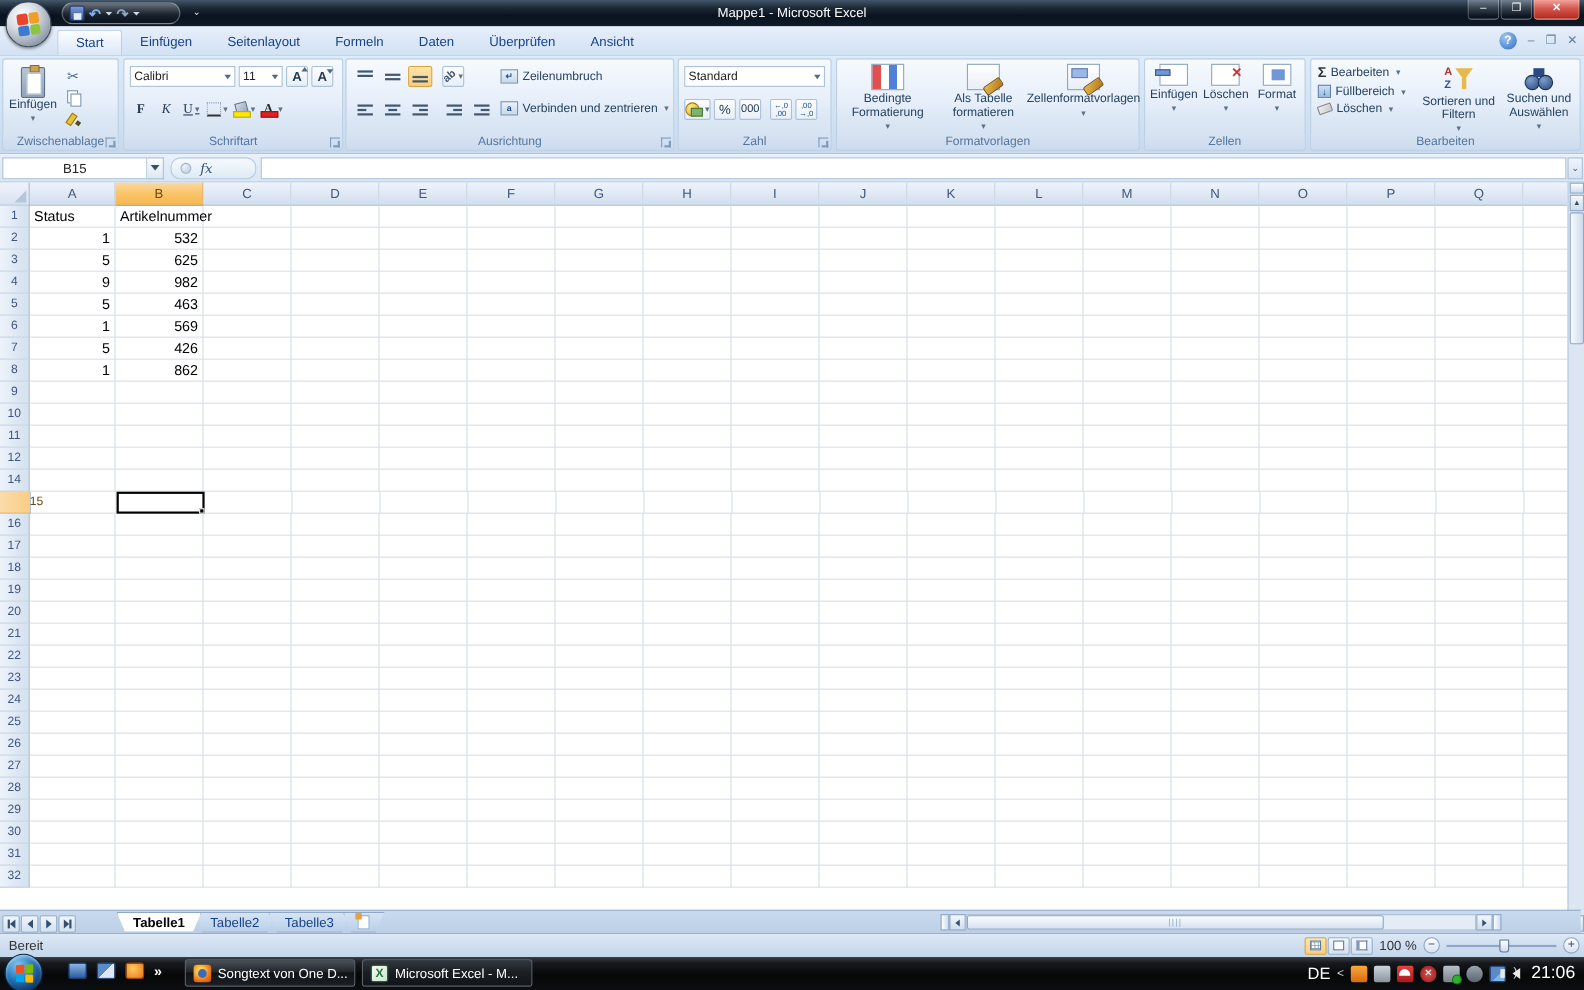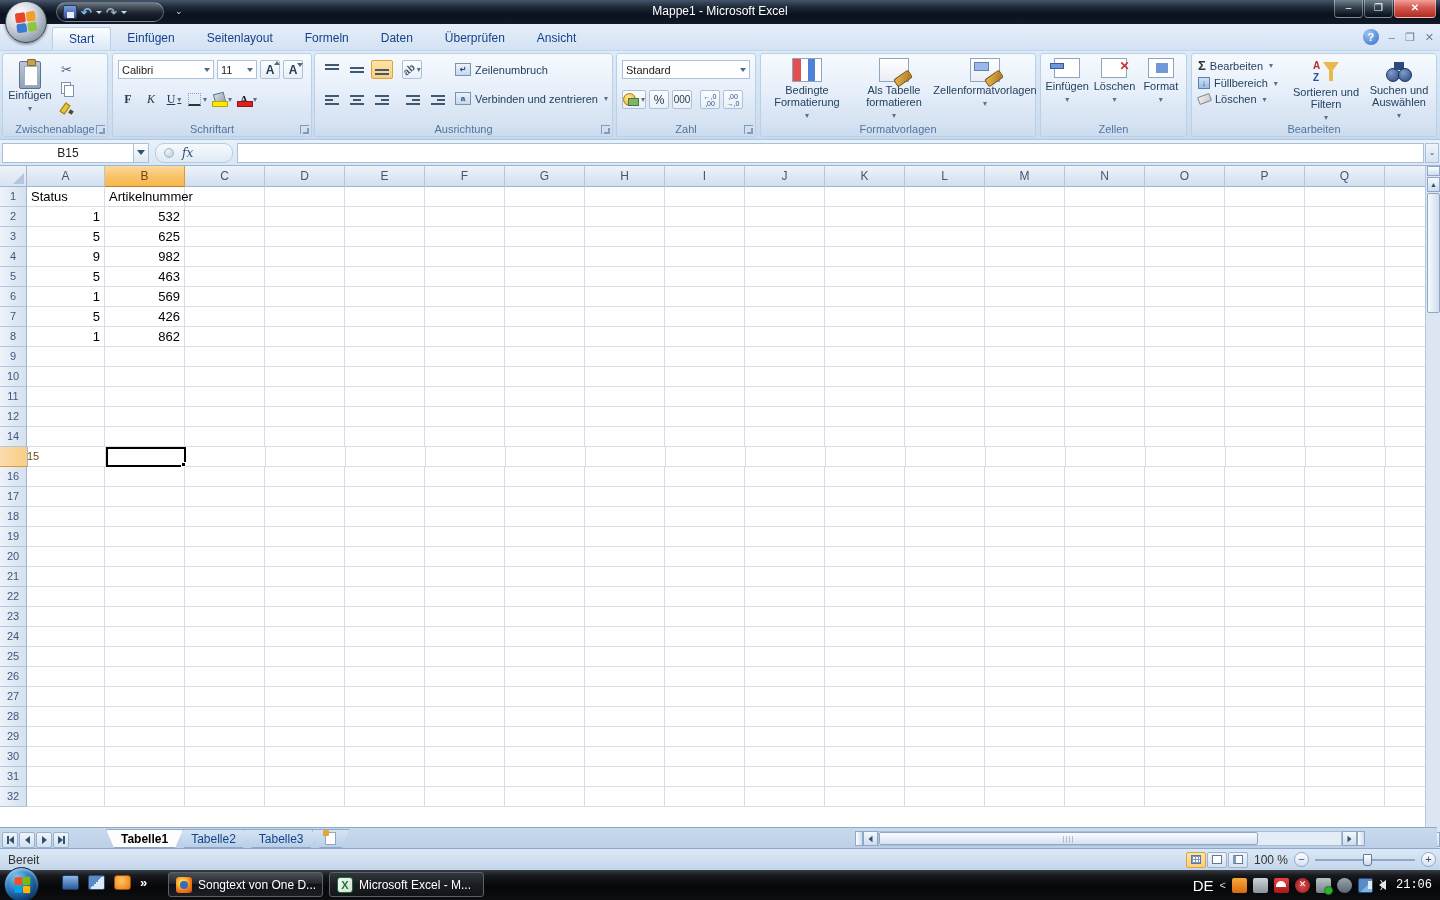--- a/index.html
+++ b/index.html
@@ -278,7 +278,7 @@
   .speaker { width:0; height:0; border-top:5px solid transparent; border-bottom:5px solid transparent; border-right:7px solid #e8e8e8; position:relative; }
   .speaker::before { content:""; position:absolute; left:-11px; top:-4px; width:4px; height:8px; background:#e8e8e8; }
   .speaker::after { content:")"; position:absolute; left:1px; top:-7px; color:#e8e8e8; font-size:11px; }
-  .tray-time { font-size:12px; color:#fff; margin:0 6px 0 4px;font-family:Liberation Mono, monospace; }
+  .tray-time { font-size:16px; color:#fff; margin:0 6px 0 4px; }
 </style>
 </head>
 <body>

